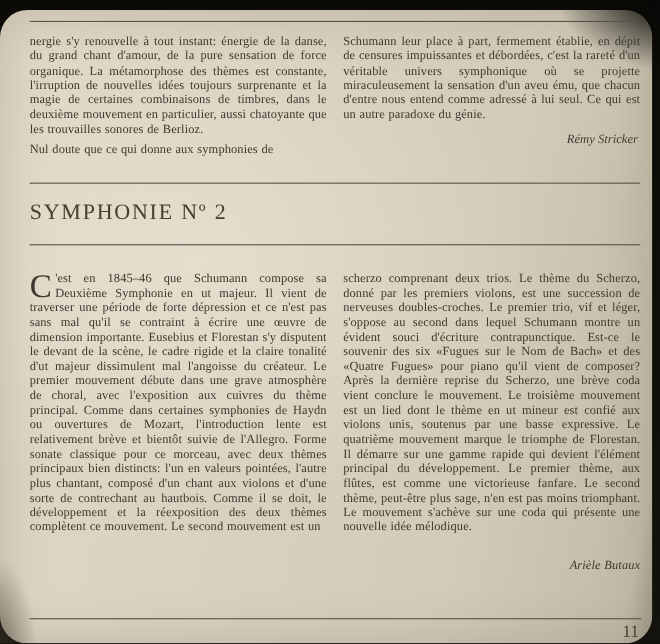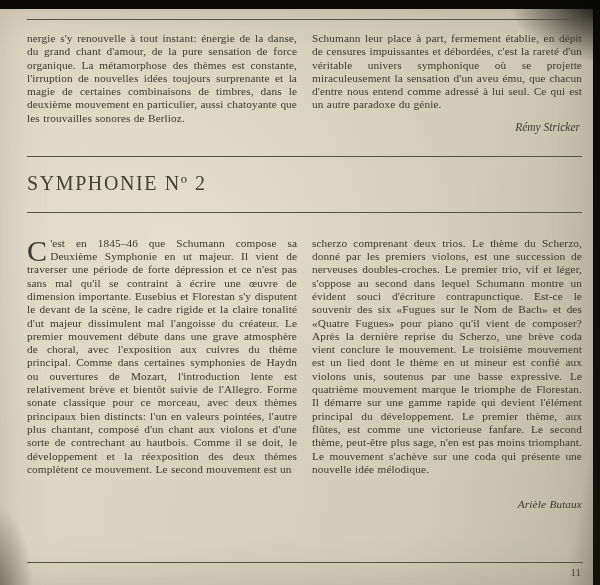--- a/index.html
+++ b/index.html
@@ -27,6 +27,7 @@
       radial-gradient(ellipse 420px 300px at 30% 40%, rgba(238,230,214,0.55), rgba(238,230,214,0) 75%),
       linear-gradient(100deg, #e0d8c7 0%, #d9d2c1 38%, #d2cbb9 72%, #c2bba9 96%, #a29b8b 100%);
     box-shadow: inset 0 0 45px rgba(110,100,80,0.28);
+    border-radius: 25px;
   }
   .corner-shadow-tr {
     position: absolute;

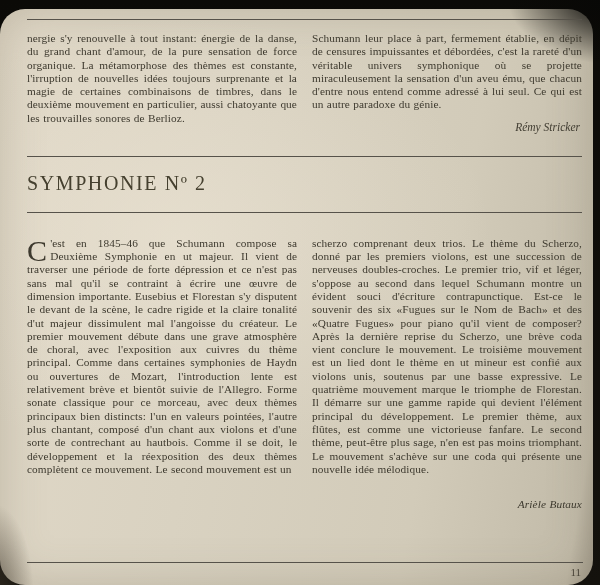--- a/index.html
+++ b/index.html
@@ -134,6 +134,7 @@
       <div class="columns top-columns">
         <div class="col">
           <p class="body-text">nergie s'y renouvelle à tout instant: énergie de la danse, du grand chant d'amour, de la pure sensation de force organique. La métamorphose des thèmes est constante, l'irruption de nouvelles idées toujours surprenante et la magie de certaines combinaisons de timbres, dans le deuxième mouvement en particulier, aussi chatoyante que les trouvailles sonores de Berlioz.</p>
+          <p class="body-text para-follow">Nul doute que ce qui donne aux symphonies de</p>
         </div>
         <div class="col">
           <p class="body-text">Schumann leur place à part, fermement établie, en dépit de censures impuissantes et débordées, c'est la rareté d'un véritable univers symphonique où se projette miraculeusement la sensation d'un aveu ému, que chacun d'entre nous entend comme adressé à lui seul. Ce qui est un autre paradoxe du génie.</p>

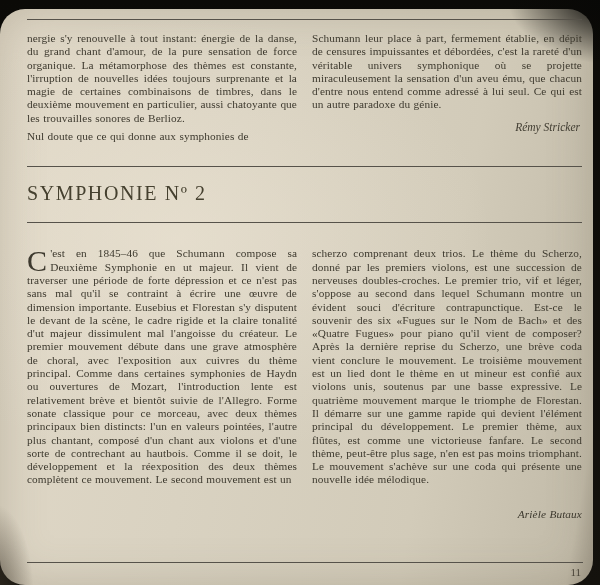--- a/index.html
+++ b/index.html
@@ -113,7 +113,7 @@
   }
   .page-number {
     text-align: right;
-    font-size: 11px;
+    font-size: 16px;
     color: #4a4539;
     margin-top: 3px;
     padding-right: 2px;

